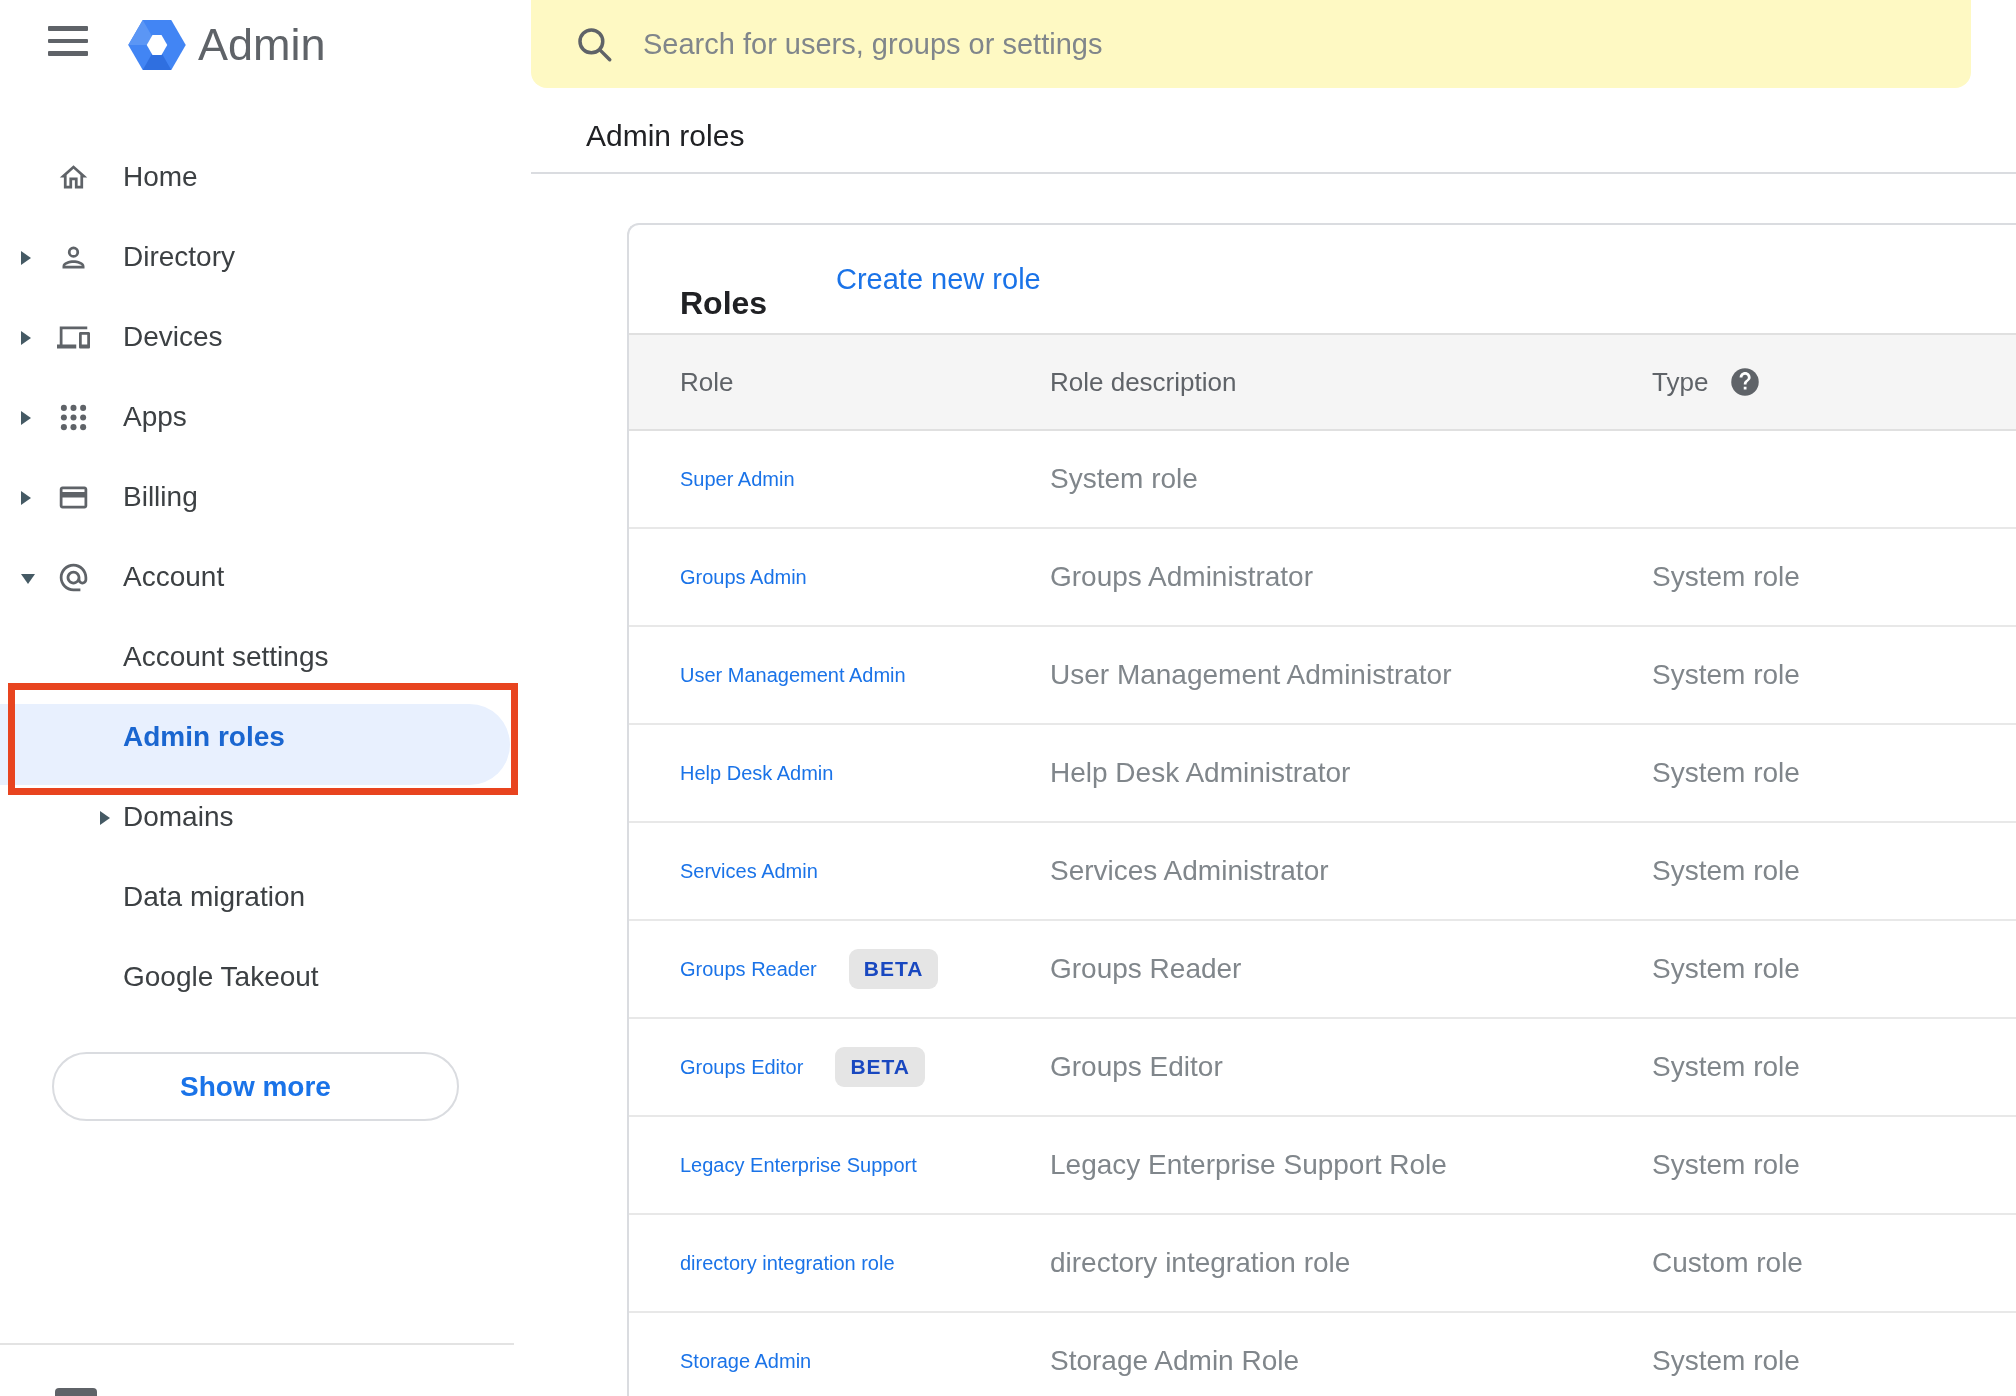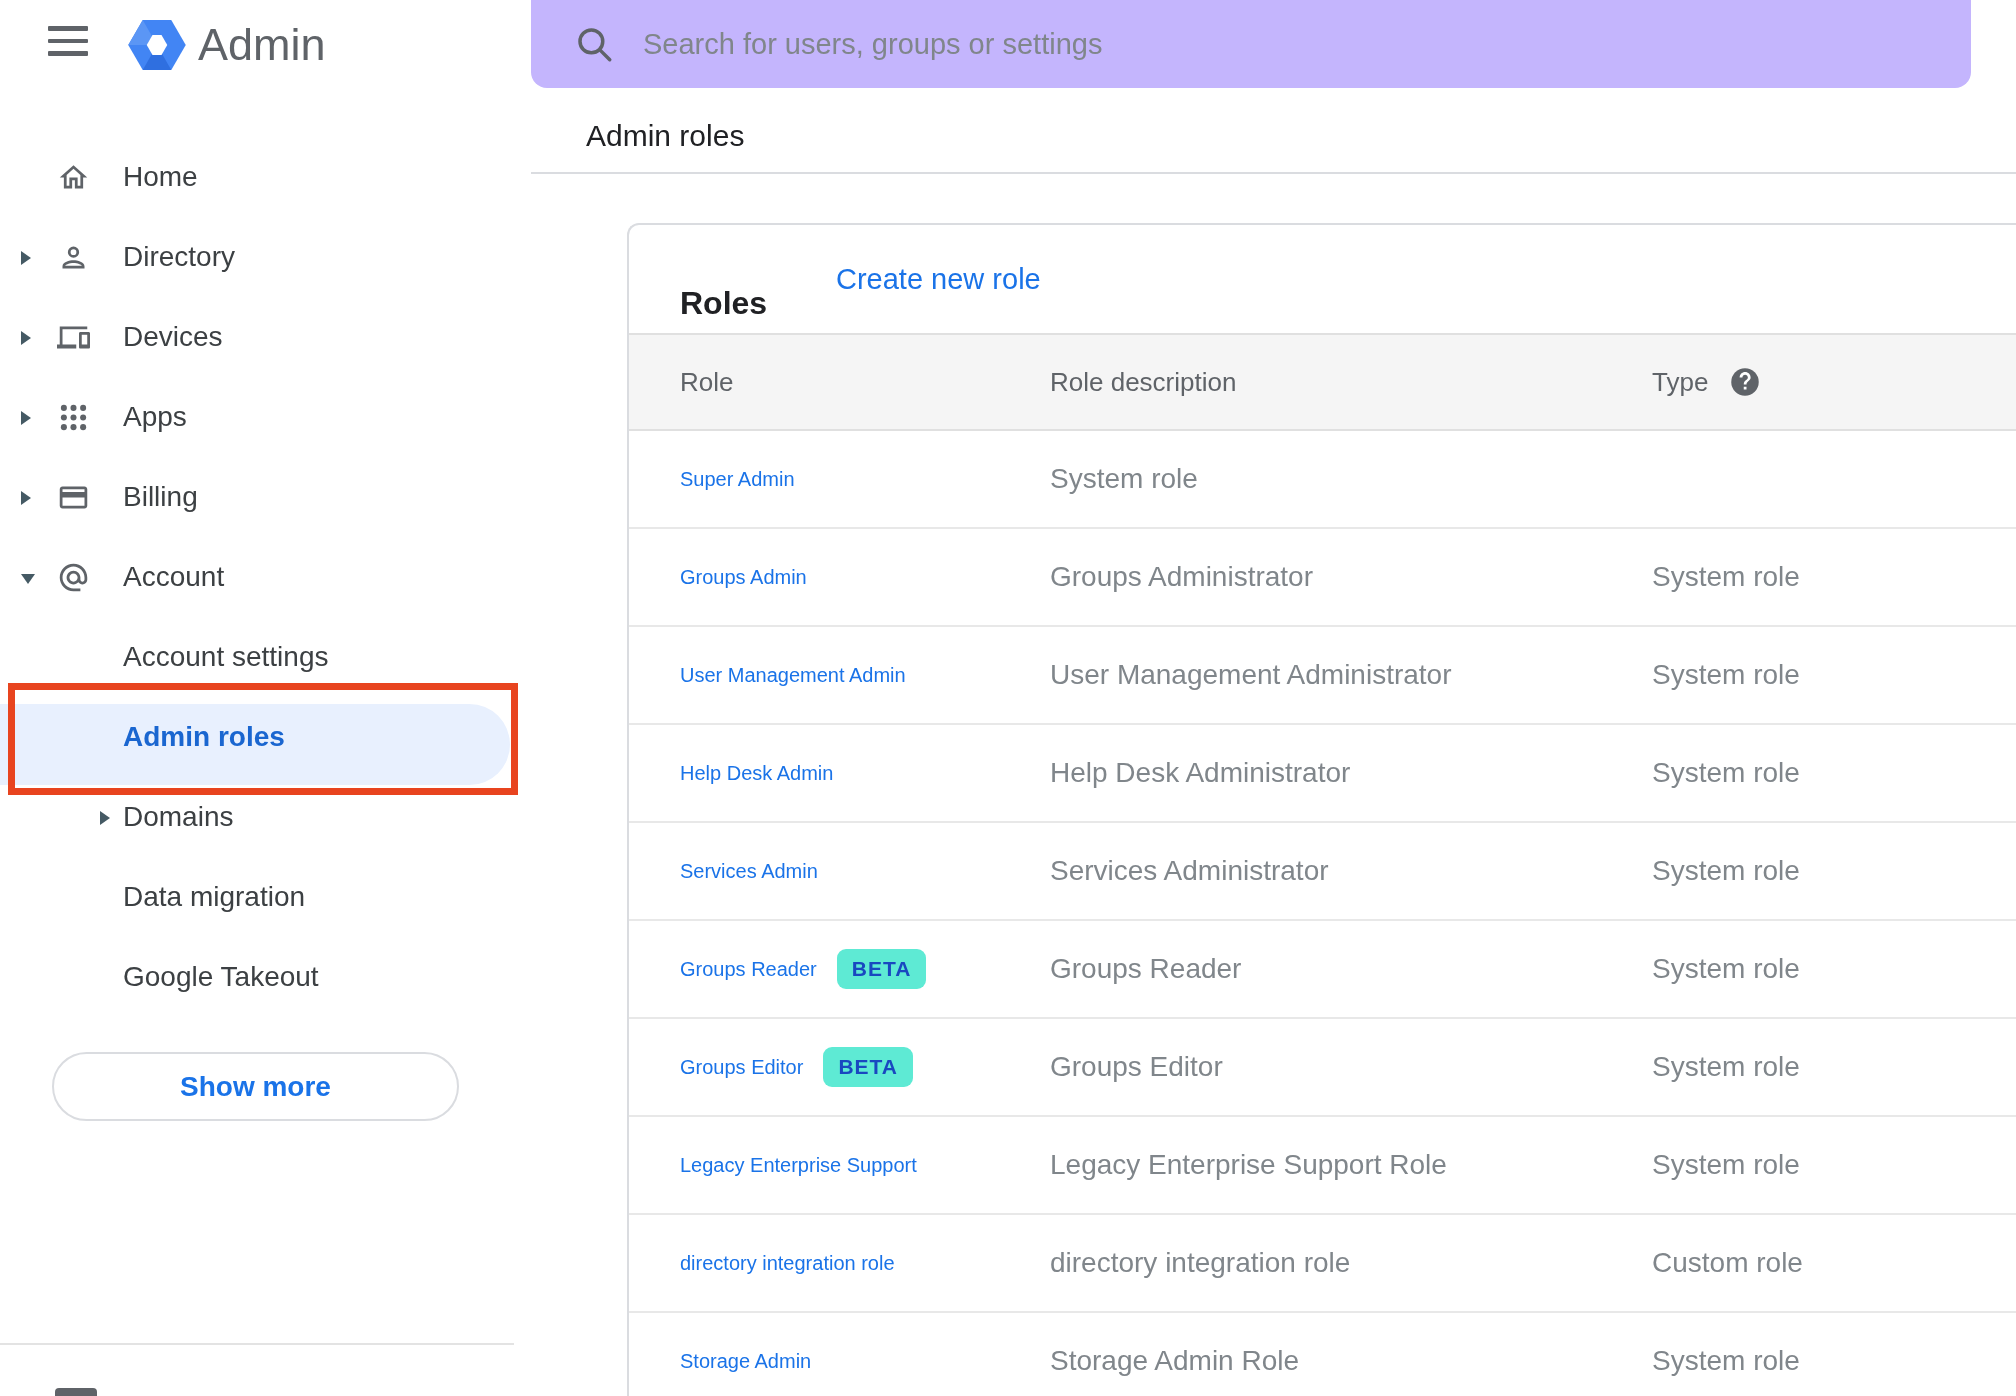--- a/index.html
+++ b/index.html
@@ -31,7 +31,7 @@
 
   
   #main { position:absolute; left:531px; top:0; width:1485px; height:1396px; }
-  .searchbar { position:absolute; left:0; top:0; width:1440px; height:88px; background:#c4b5fd; border-radius:0 0 16px 16px; }
+  .searchbar { position:absolute; left:0; top:0; width:1440px; height:88px; background:#fef9c3; border-radius:0 0 16px 16px; }
   .searchbar svg { position:absolute; left:42px; top:23px; }
   .searchbar input { position:absolute; left:112px; top:0; width:1280px; height:88px; border:none; background:transparent; outline:none; font-size:29px; color:#3c4043; font-family:inherit; }
   .searchbar input::placeholder { color:#80868b; opacity:1; }

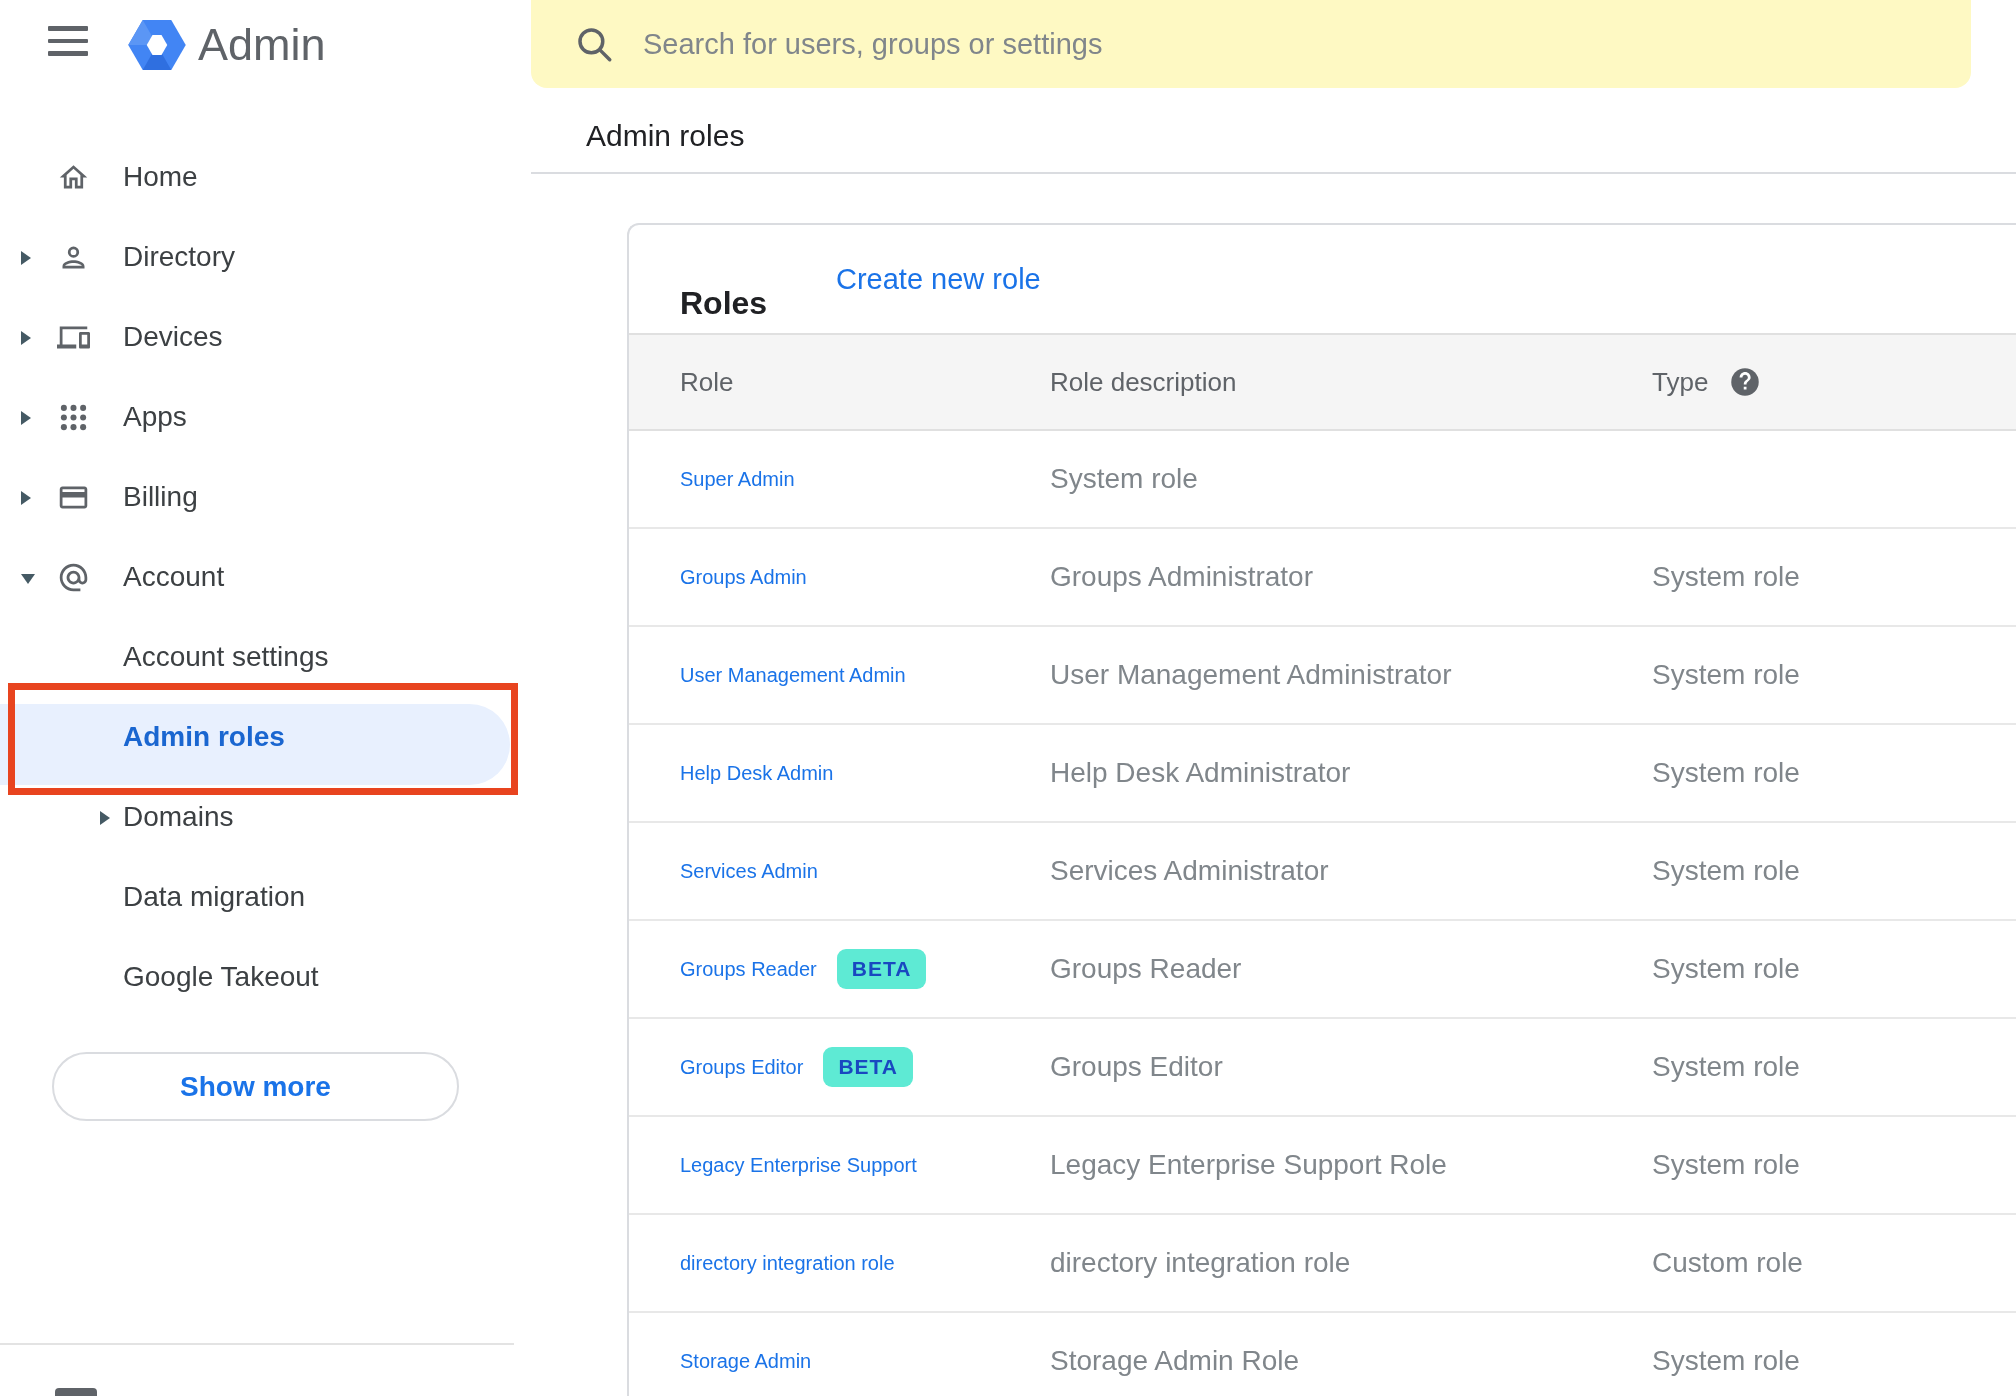--- a/index.html
+++ b/index.html
@@ -52,7 +52,7 @@
   .trow { position:relative; height:98px; border-bottom:2px solid #e8e8e8; display:grid; grid-template-columns:370px 602px auto; padding-left:51px; align-items:center; }
   .cell-role { display:flex; align-items:center; gap:20px; white-space:nowrap; }
   .role-link { font-size:20px; color:#1a73e8; cursor:pointer; text-decoration:none; white-space:nowrap;text-align:right; }
-  .beta-badge { font-size:21px; font-weight:bold; letter-spacing:1px; color:#1948c0; background:#5eead4; padding:8px 15px; border-radius:9px; }
+  .beta-badge { font-size:21px; font-weight:bold; letter-spacing:1px; color:#1948c0; background:#e5e5e5; padding:8px 15px; border-radius:9px;margin-left:12px; }
   .cell-desc, .cell-type { font-size:28px; color:#80868b; white-space:nowrap; }
 </style>
 </head>

